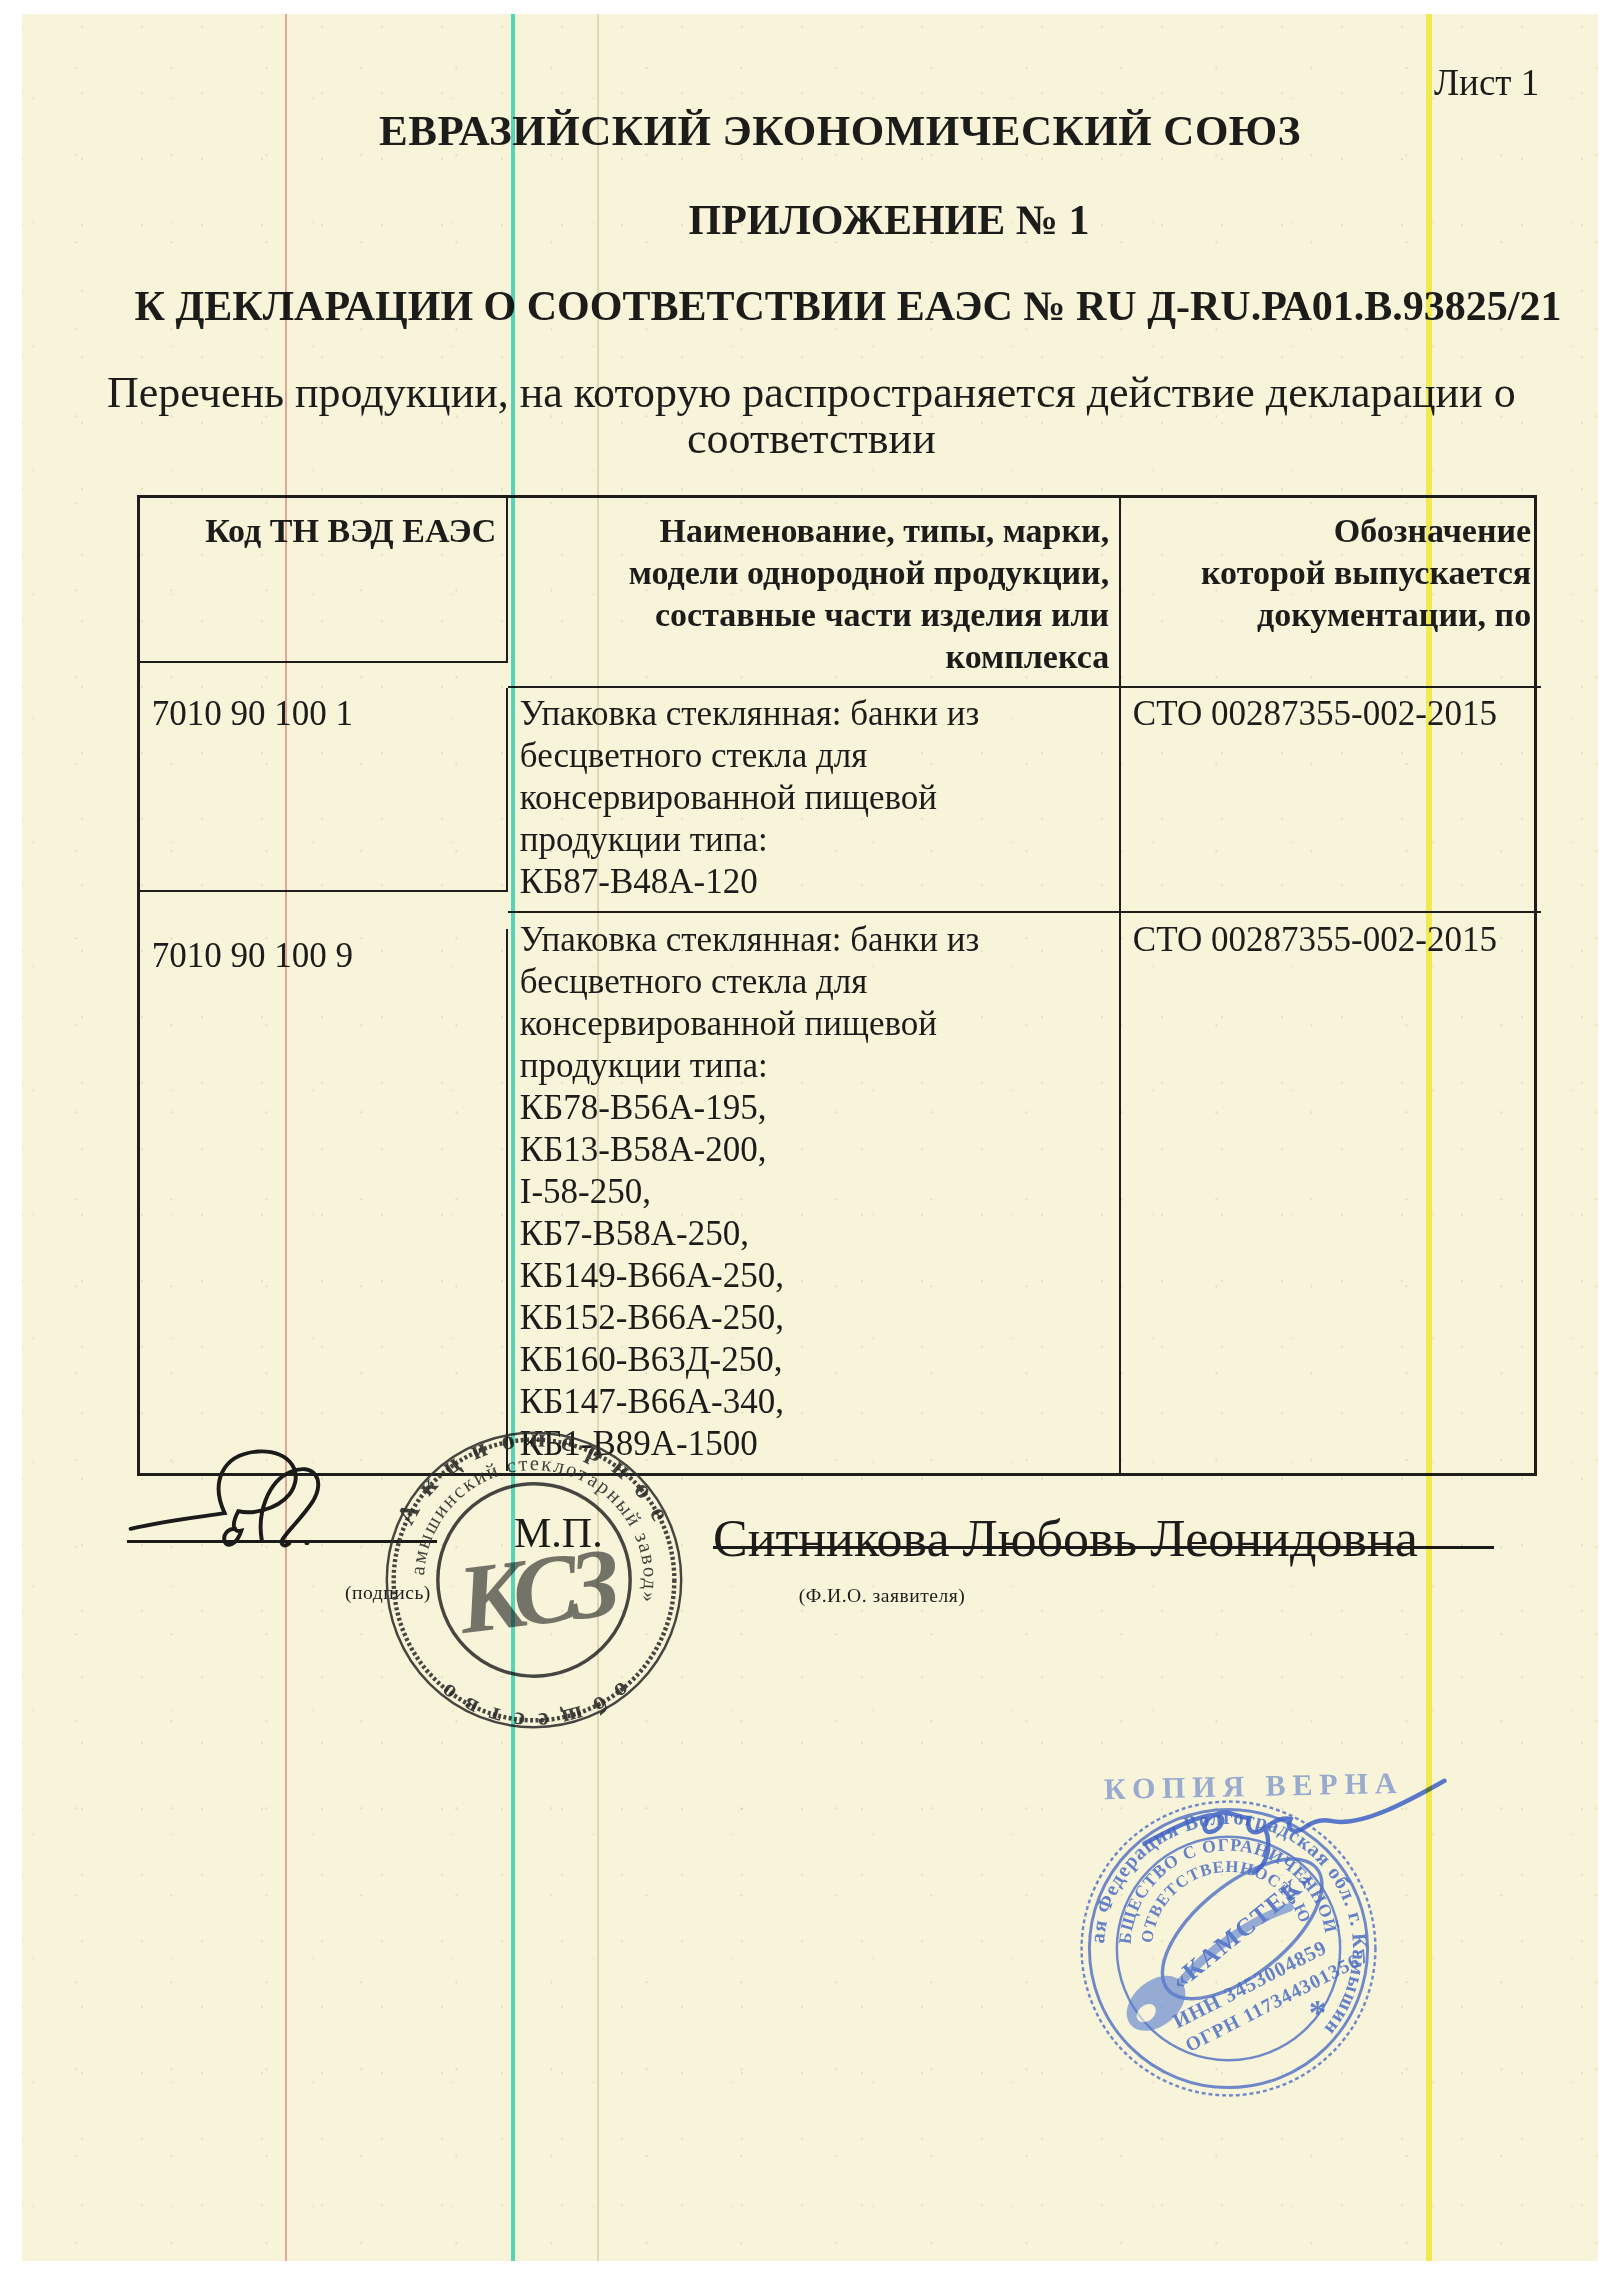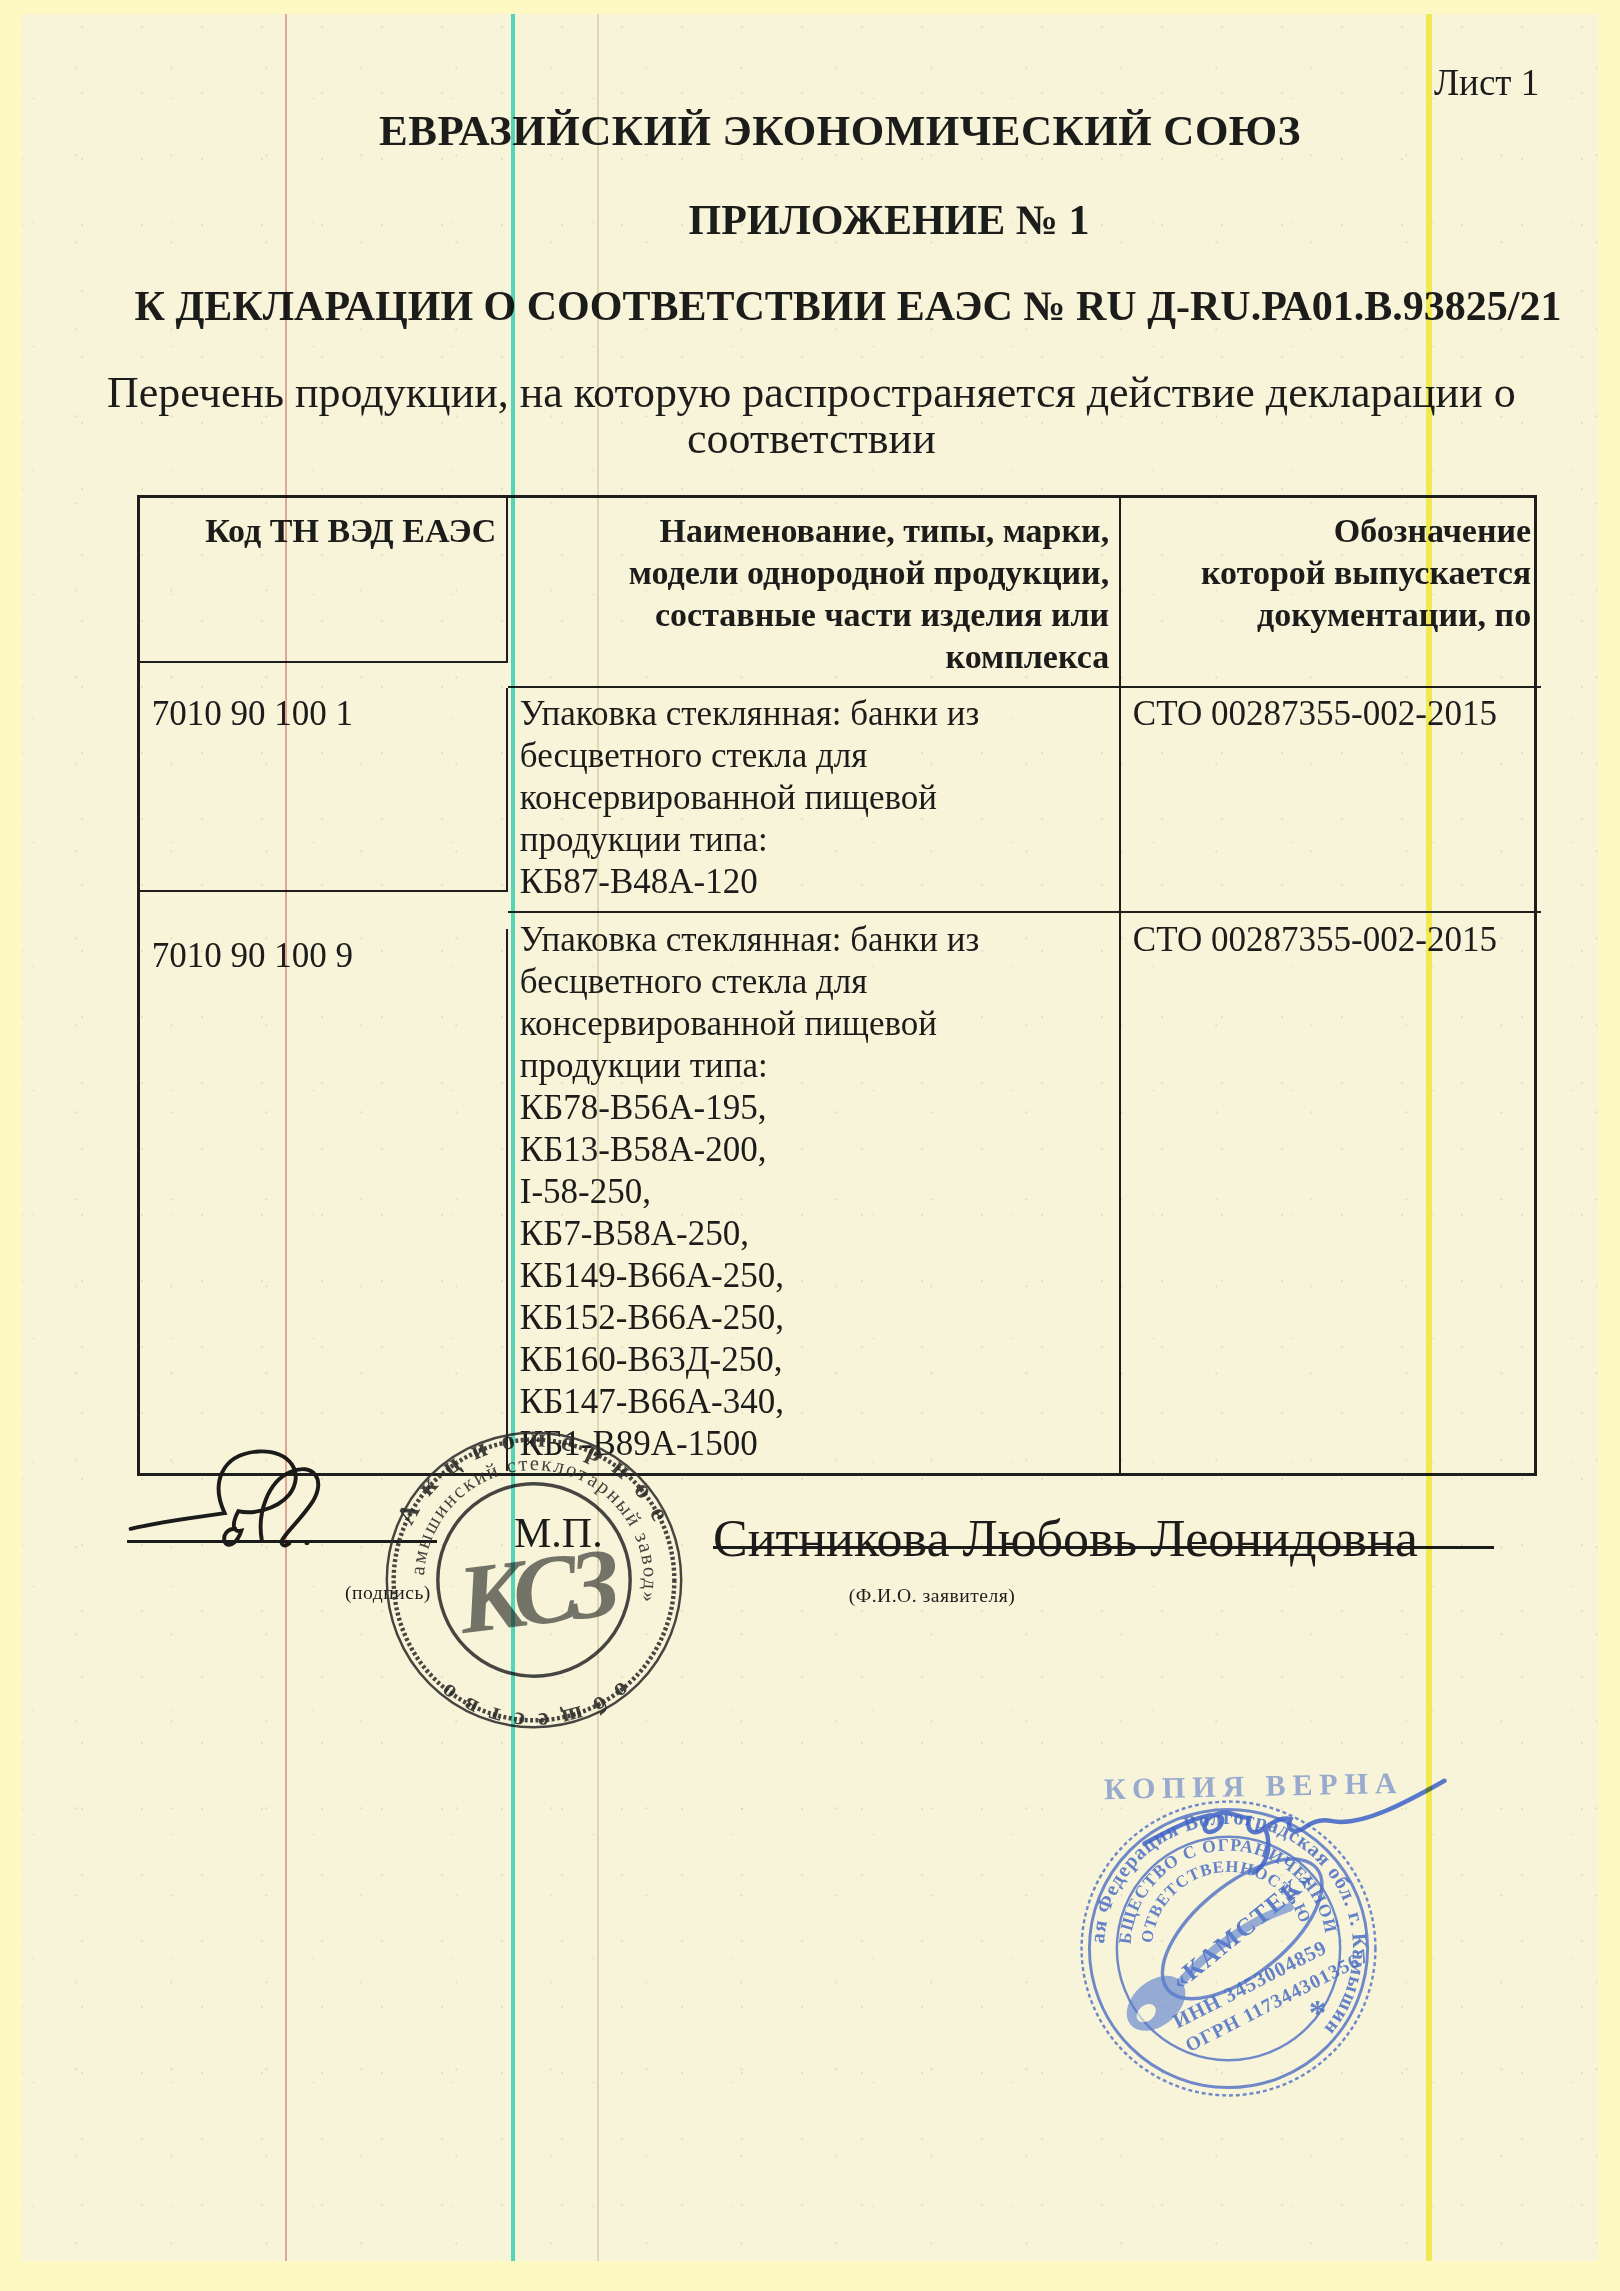--- a/index.html
+++ b/index.html
@@ -4,7 +4,7 @@
 <style>
   html,body{margin:0;padding:0;background:#e9e9e9;}
   .scan{
-    position:relative;width:1620px;height:2292px;background:#fef9c3;
+    position:relative;width:1620px;height:2292px;background:#ffffff;
     font-family:"Liberation Serif","DejaVu Serif",serif;color:#1c1c1a;overflow:hidden;
   }
   .paper{

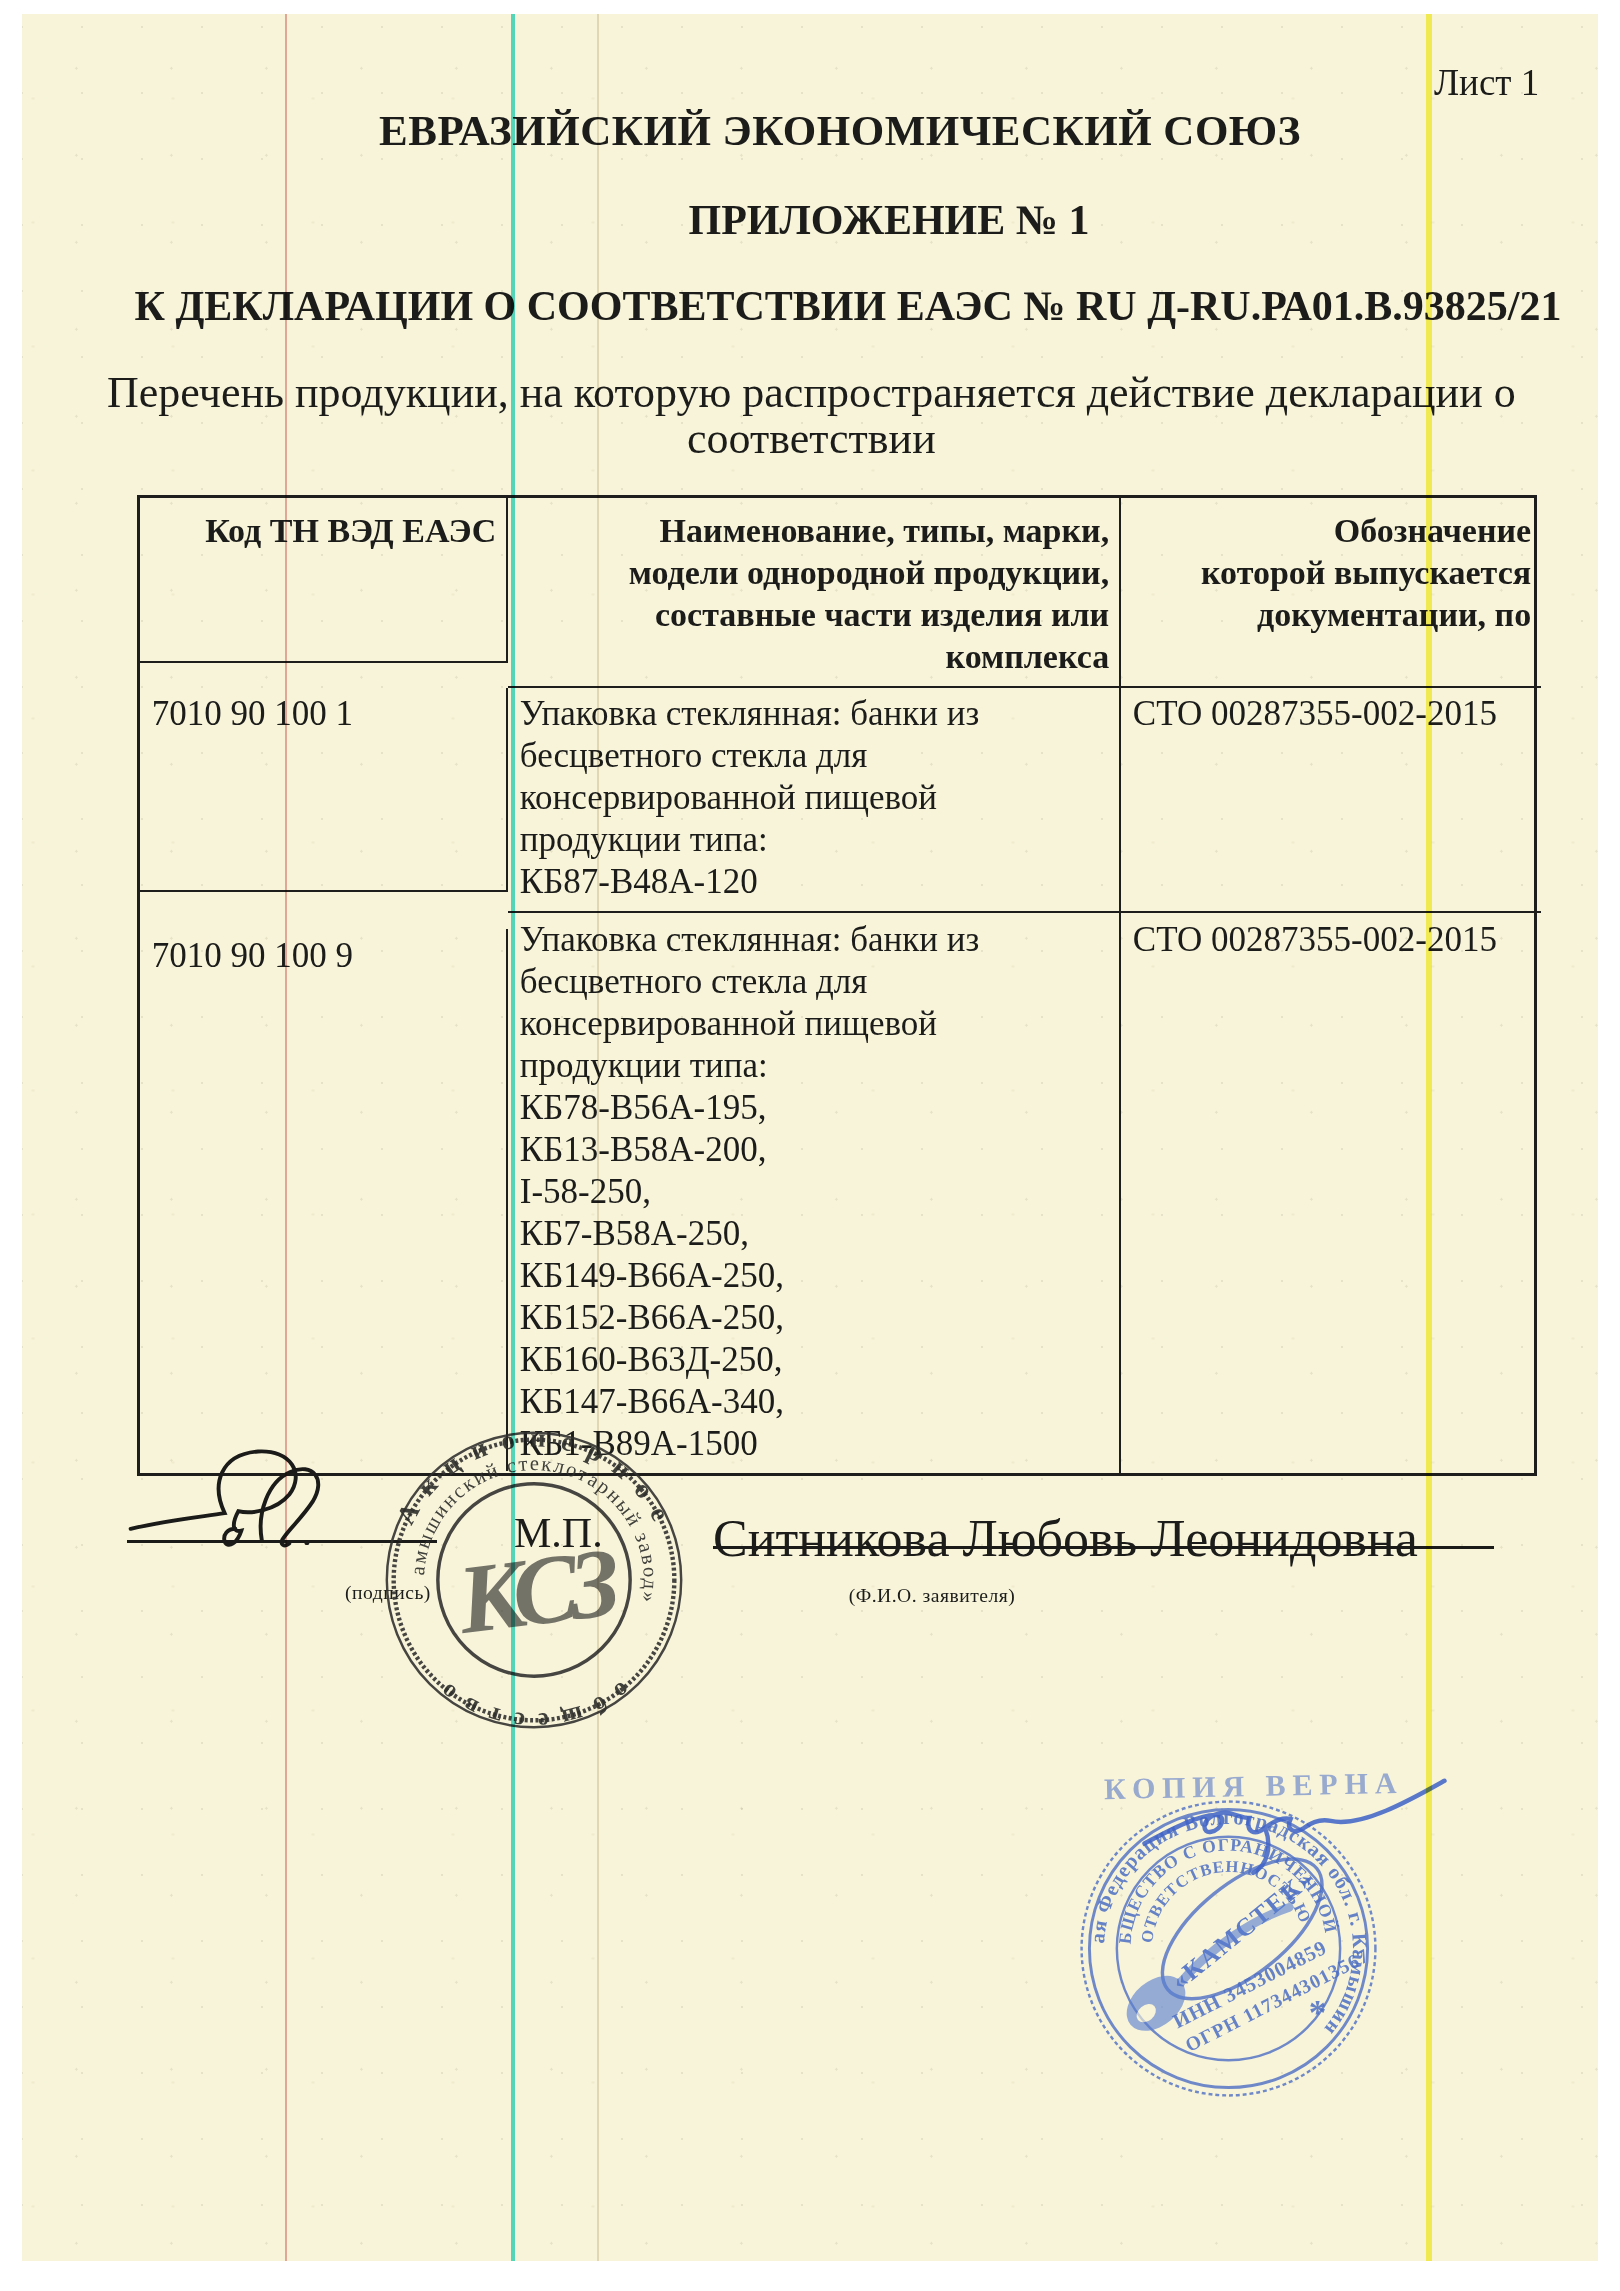--- a/index.html
+++ b/index.html
@@ -165,7 +165,7 @@
 
   <div class="abs name">Ситникова Любовь Леонидовна</div>
   <div class="abs sig-line" style="left:713px;top:1546px;width:781px;"></div>
-  <div class="abs caption-small center" style="left:824px;top:1553px;width:216px;">(Ф.И.О. заявителя)</div>
+  <div class="abs caption-small center" style="left:774px;top:1553px;width:216px;">(Ф.И.О. заявителя)</div>
 
   <div class="abs copy-mark">КОПИЯ ВЕРНА</div>
 

